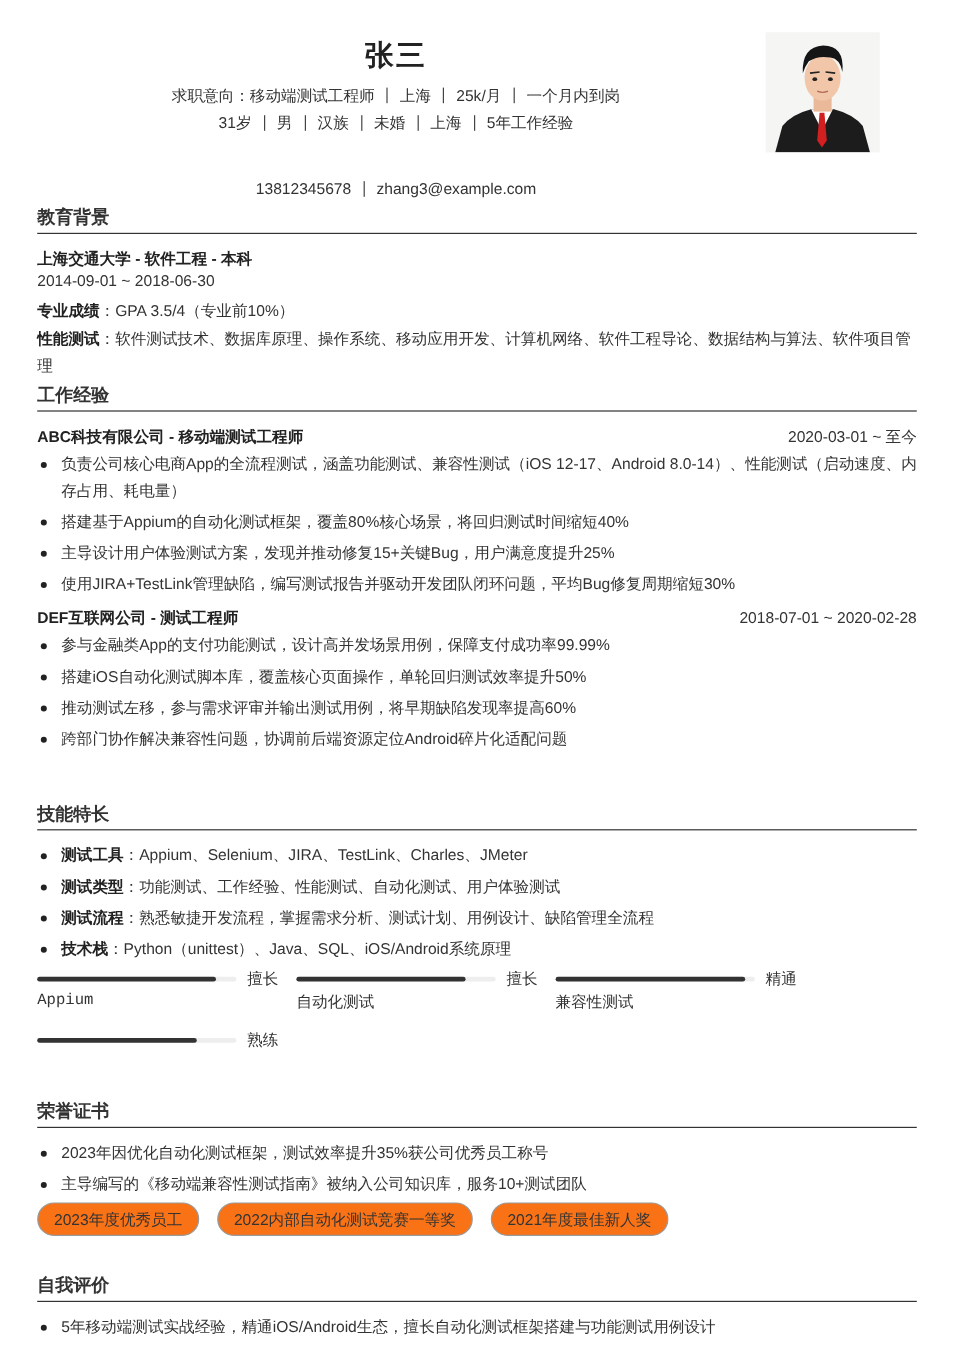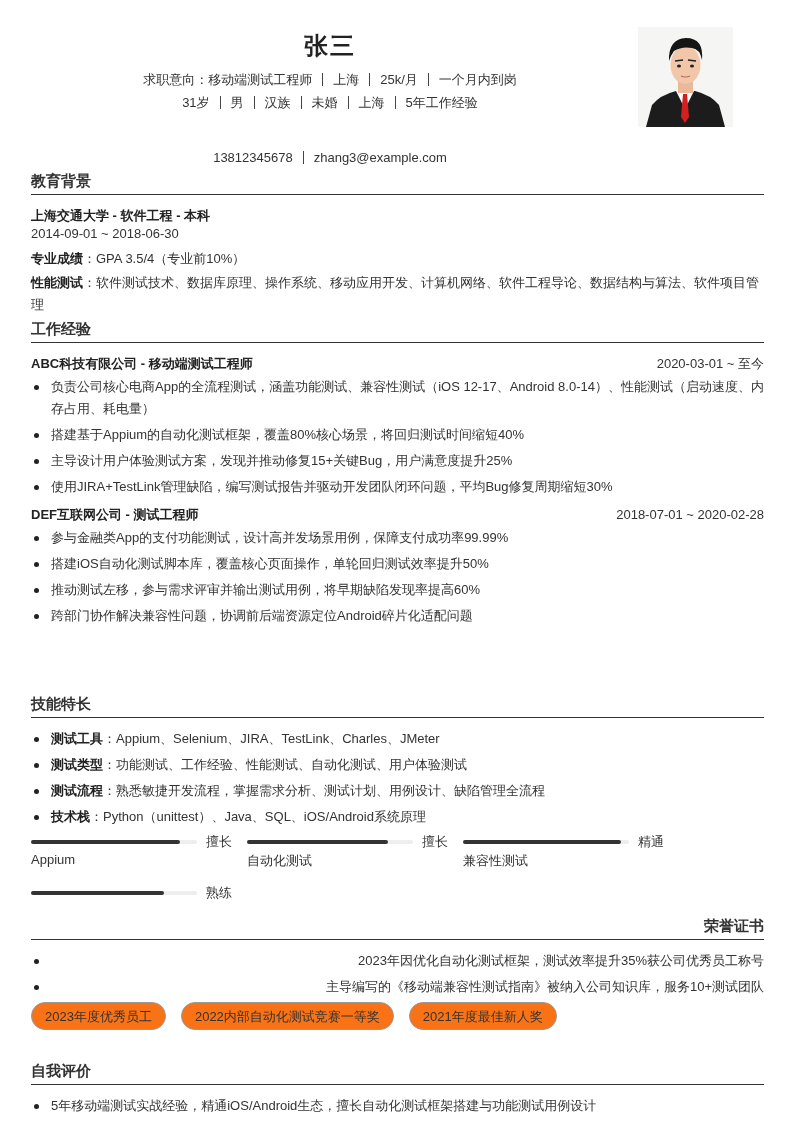--- a/index.html
+++ b/index.html
@@ -97,7 +97,7 @@
   </ul>
 </div>
 
-<div class="section" style="top:695px;">
+<div class="section" style="top:669px;">
   <div class="sec-title">技能特长</div>
   <ul class="bul" style="margin-top:10px;">
     <li><b>测试工具</b><span>：Appium、Selenium、JIRA、TestLink、Charles、JMeter</span></li>

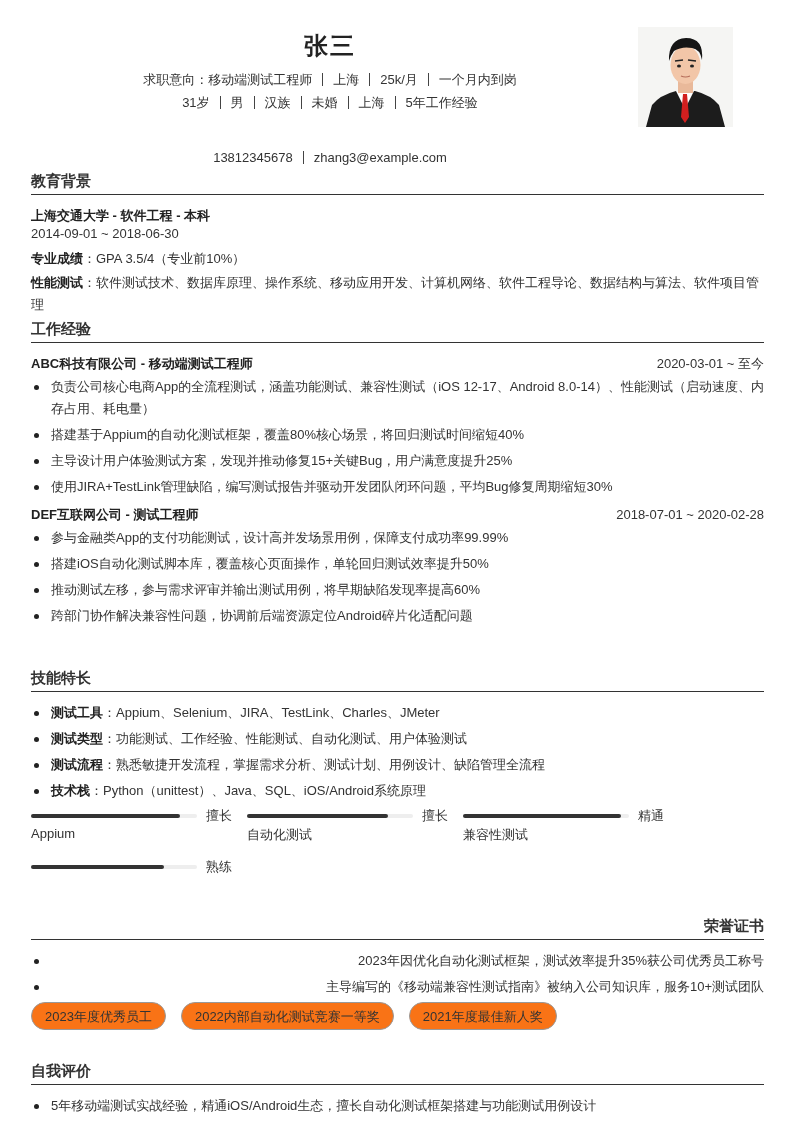--- a/index.html
+++ b/index.html
@@ -21,7 +21,7 @@
   ul.bul li { position:relative; padding-left:20px; font-size:13px; line-height:22px; margin-bottom:4px; }
   ul.bul li::before { content:""; position:absolute; left:3px; top:9px; width:5px; height:5px; border-radius:50%; background:#222; }
   ul.bul li b { color:#222; }
-  .skills { display:flex; flex-wrap:wrap; margin-top:10px; }
+  .skills { display:flex; flex-wrap:wrap; margin-top:10px;font-family:Liberation Mono, monospace; }
   .skill { width:216px; height:51px; }
   .bar-wrap { display:flex; align-items:center; height:16px; }
   .track { width:166px; height:4px; background:#eee; border-radius:2px; position:relative; }

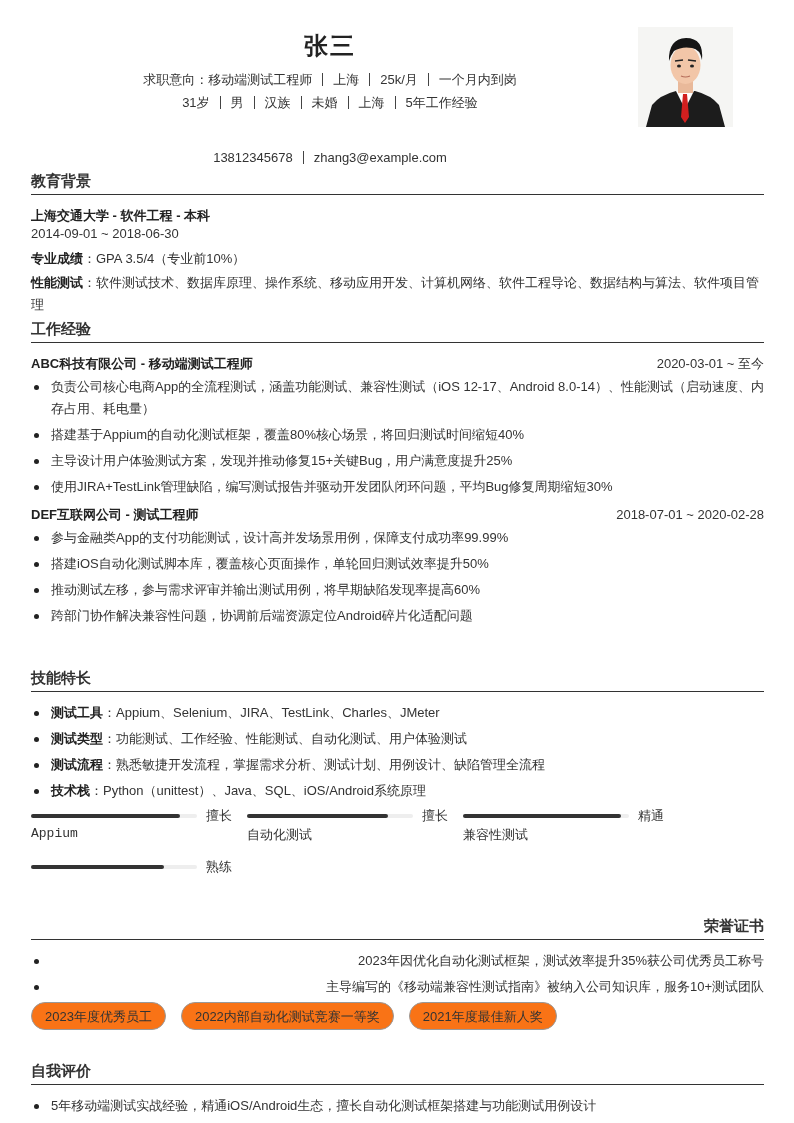--- a/index.html
+++ b/index.html
@@ -144,7 +144,7 @@
   </div>
 </div>
 
-<div class="section" style="top:917px;text-align:right;">
+<div class="section" style="top:917px;">
   <div class="sec-title">荣誉证书</div>
   <ul class="bul" style="margin-top:10px;">
     <li>2023年因优化自动化测试框架，测试效率提升35%获公司优秀员工称号</li>

